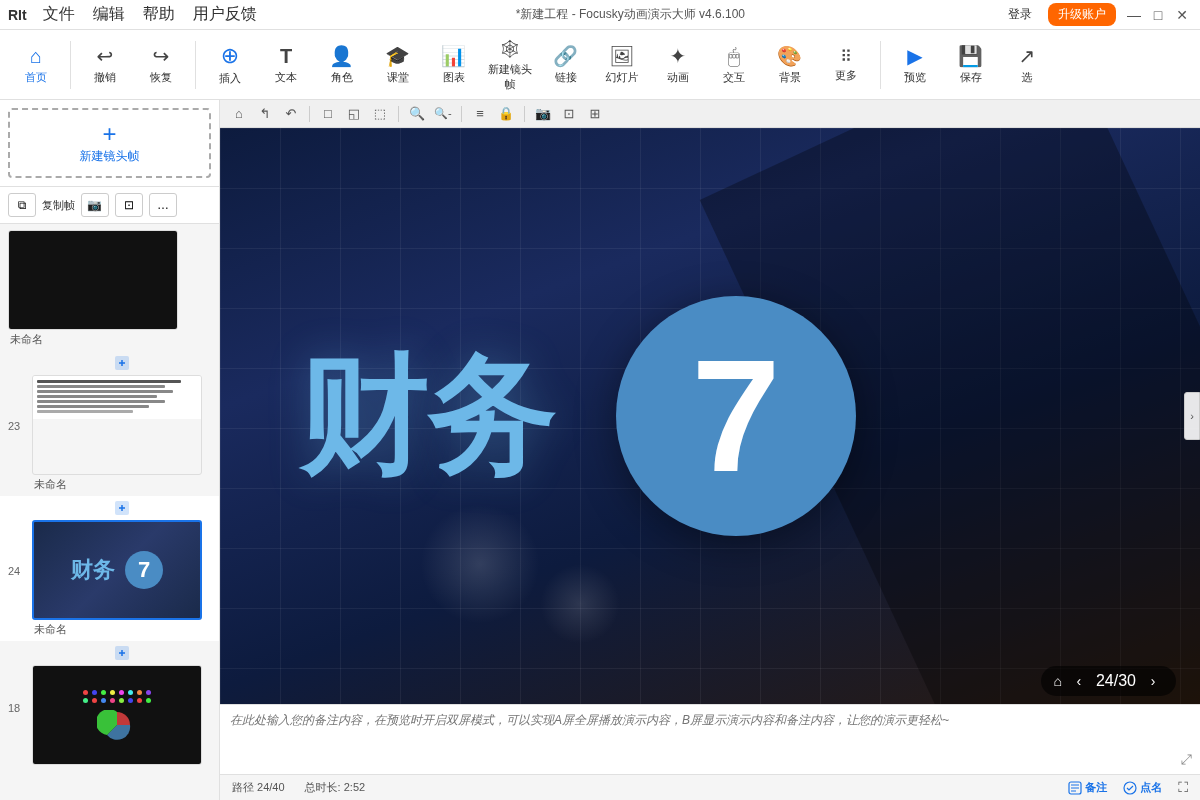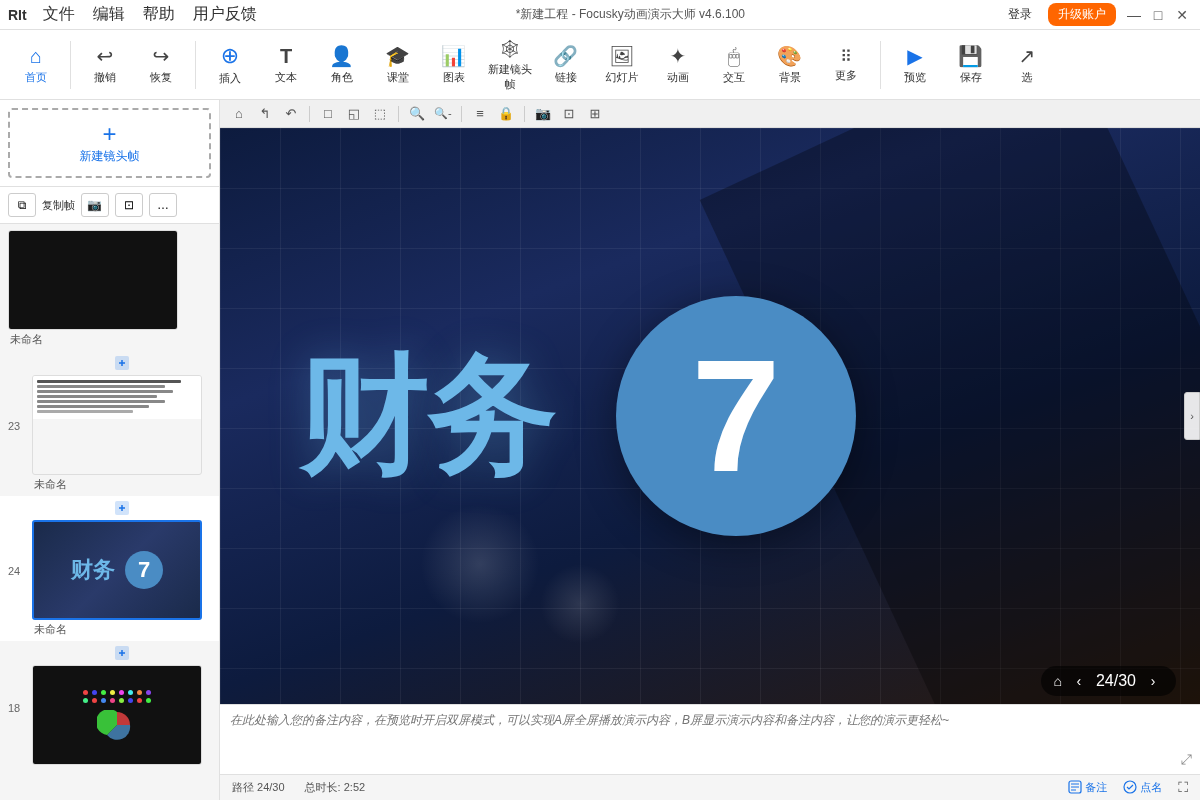--- a/index.html
+++ b/index.html
@@ -711,7 +711,7 @@
     </div>
 
     <div class="status-bar">
-      <span>路径 24/30</span>
+      <span>路径 24/40</span>
       <span>总时长: 2:52</span>
       <div class="status-bar-right">
         <span class="status-link">

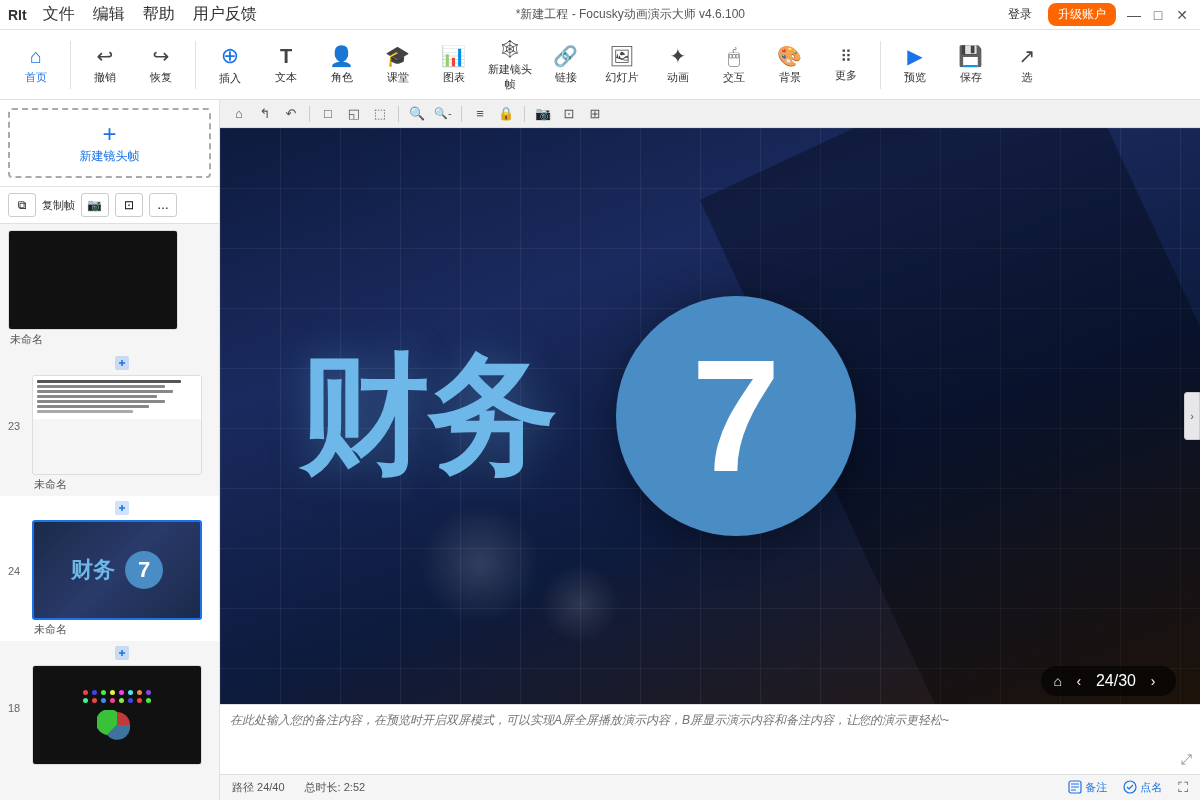--- a/index.html
+++ b/index.html
@@ -428,7 +428,9 @@
       color: #1a73e8;
       cursor: pointer;
       display: flex;
+      align-items: center;
       gap: 3px;
+      font-weight: bold;
     }
 
     

